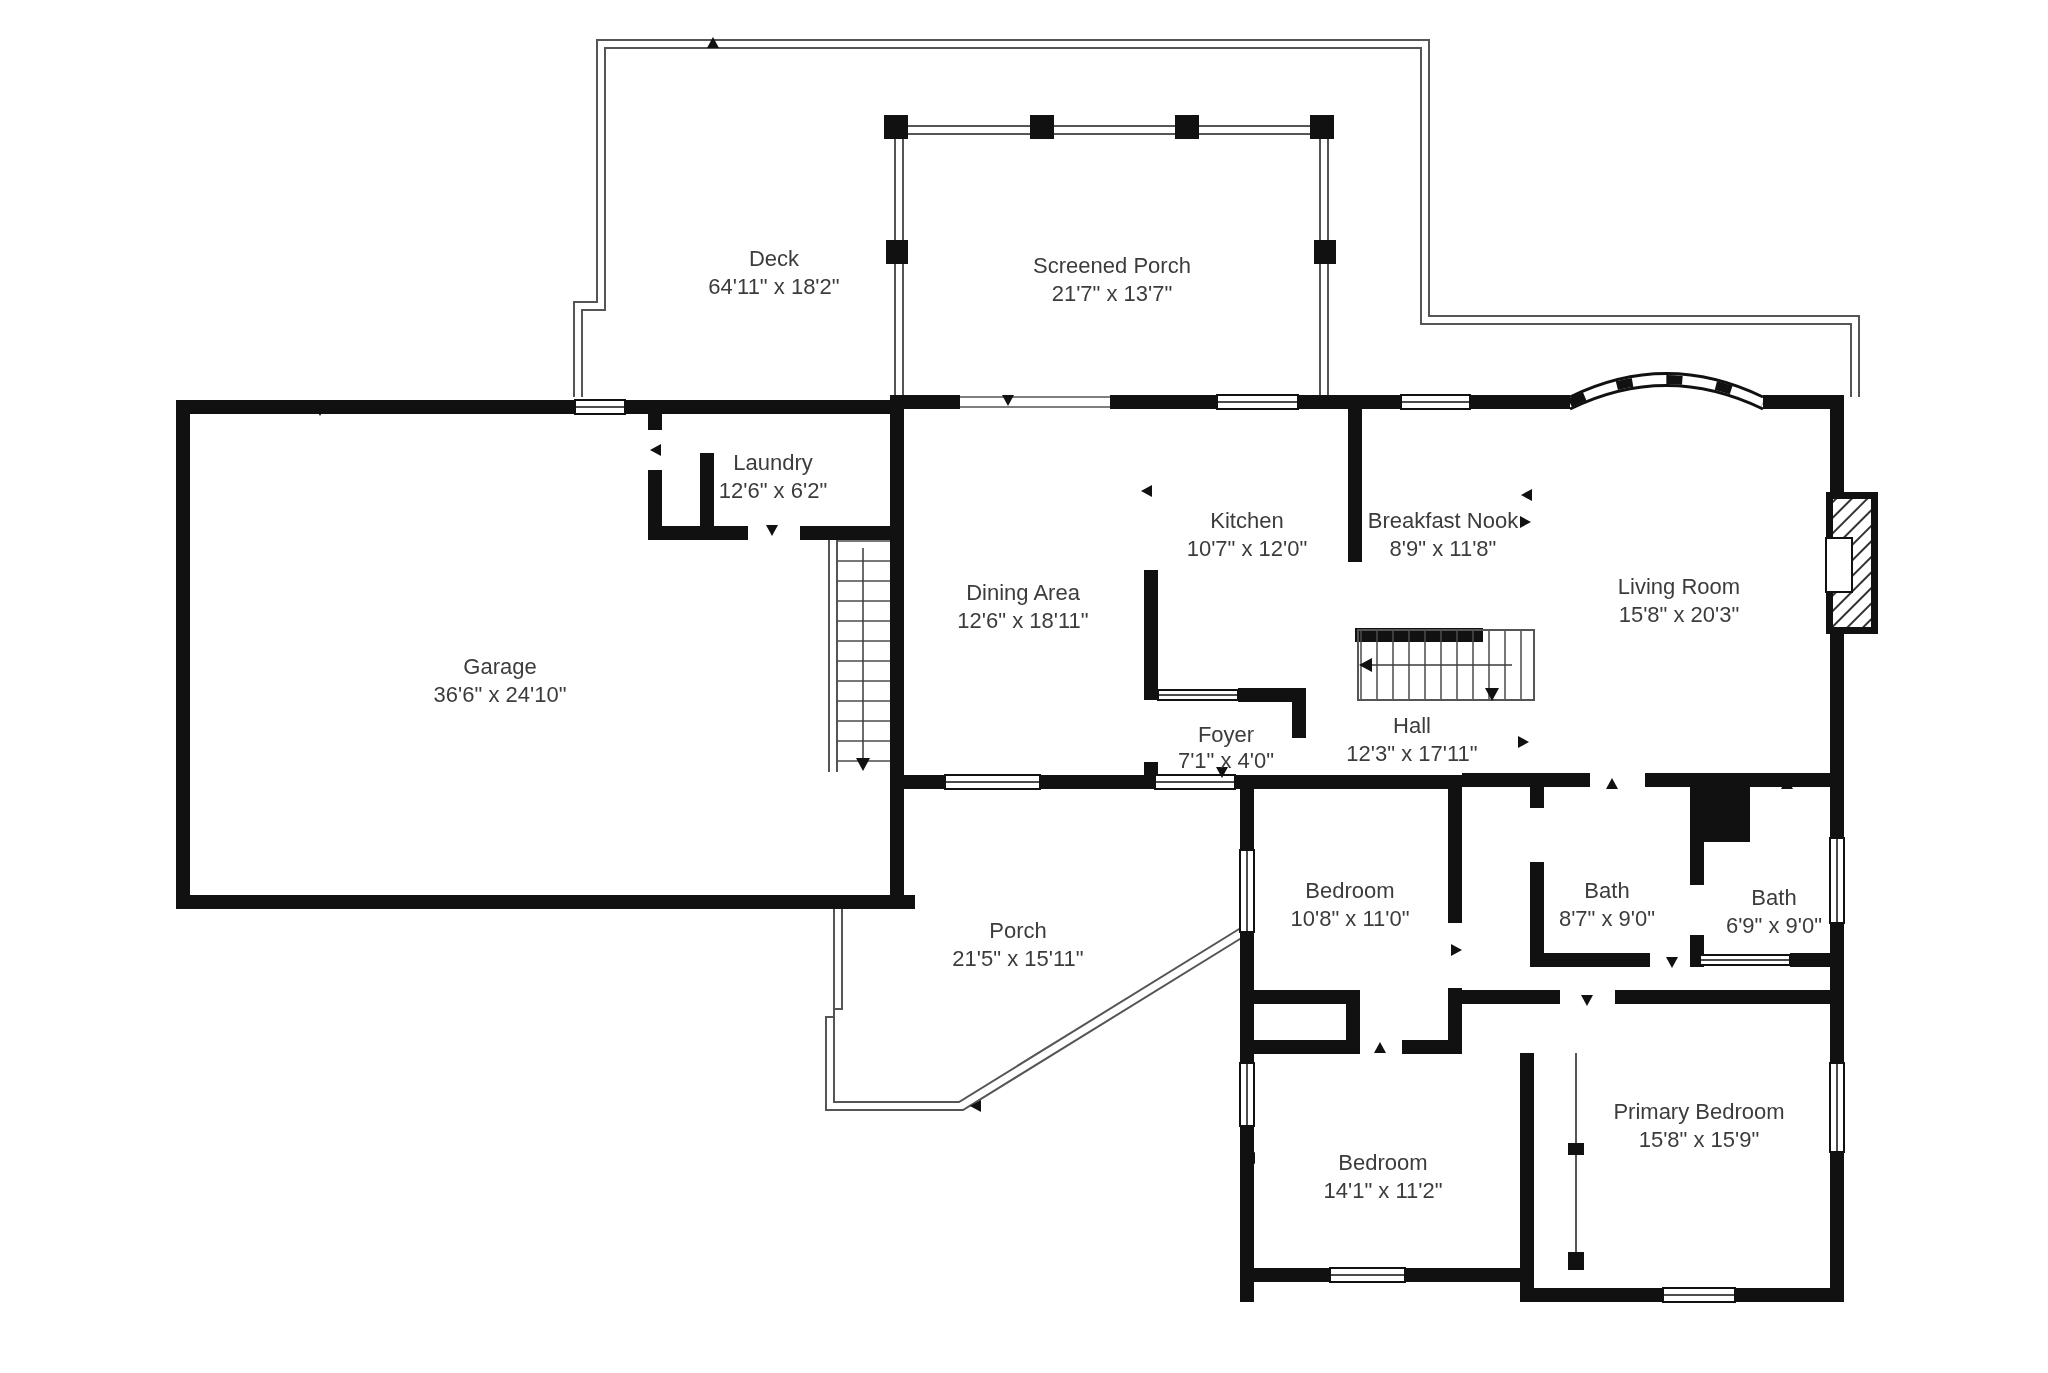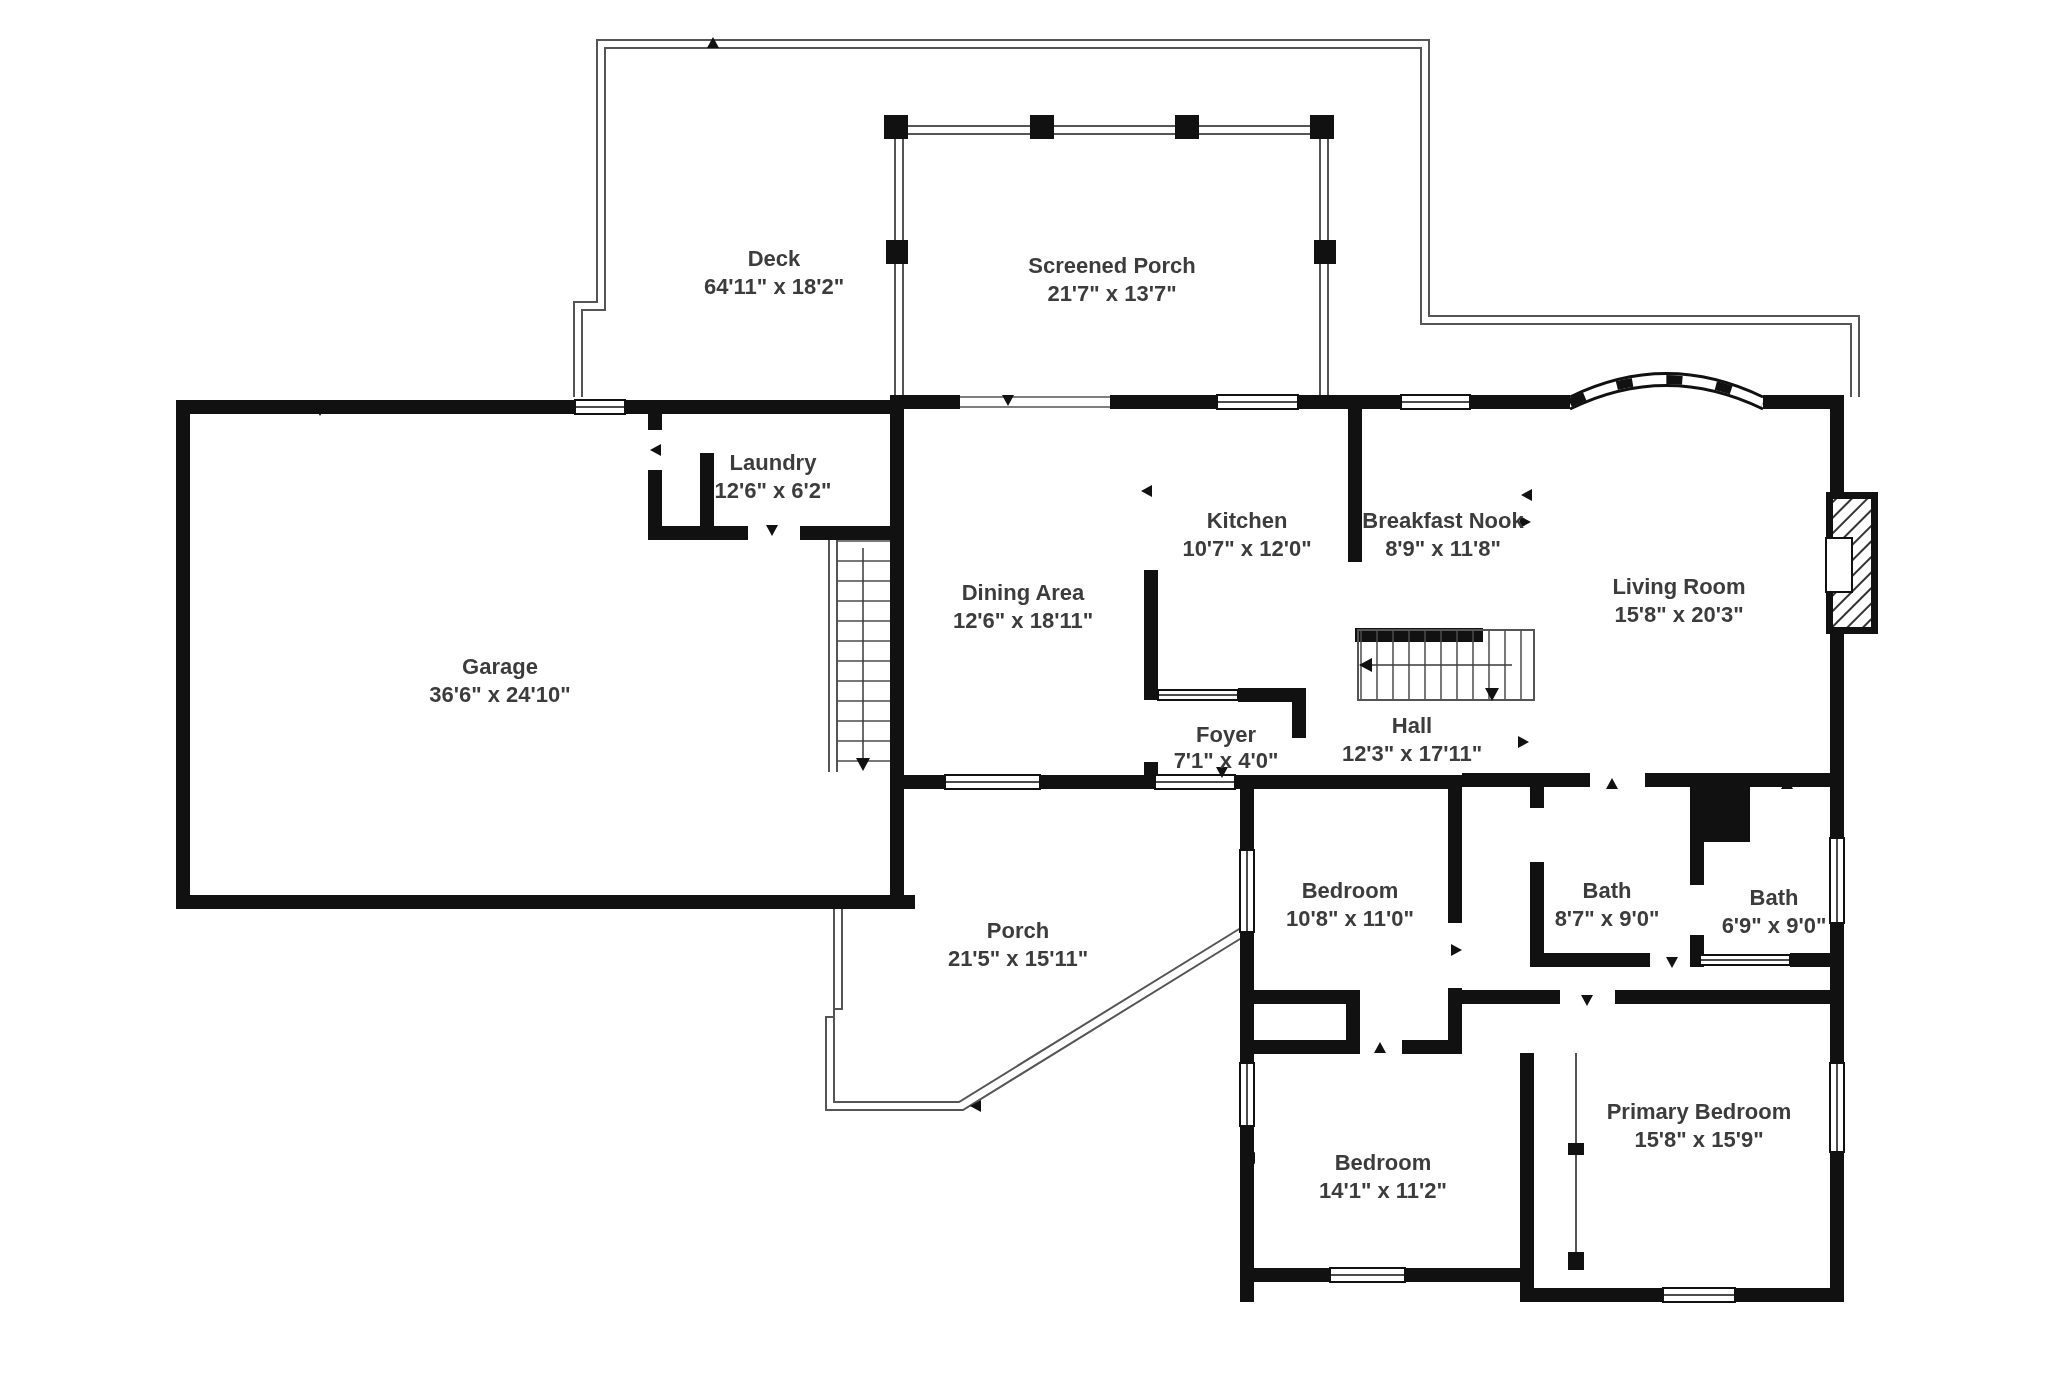--- a/index.html
+++ b/index.html
@@ -5,7 +5,7 @@
   :root{ --wall:#111111; --thin:#555555; --label:#3c3c3c; --bg:#ffffff; }
   html,body{margin:0;padding:0;background:var(--bg);}
   .plan{position:relative;width:2048px;height:1373px;background:var(--bg);
-        font-family:"Liberation Sans",sans-serif;font-weight:bold;}
+        font-family:"Liberation Sans",sans-serif;}
   svg{display:block;width:100%;height:100%;}
   .wall{fill:var(--wall);}
   .thin{stroke:var(--thin);stroke-width:2;fill:none;}

